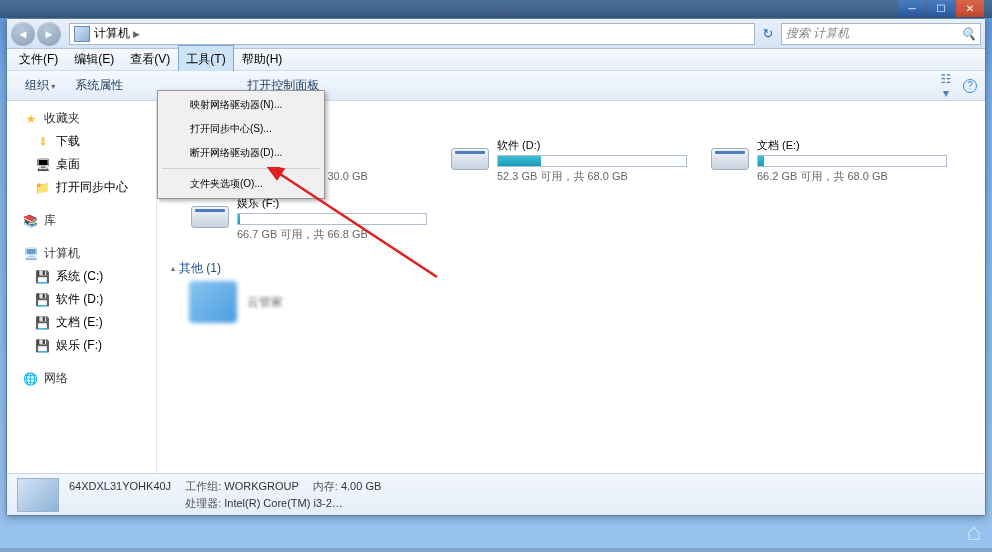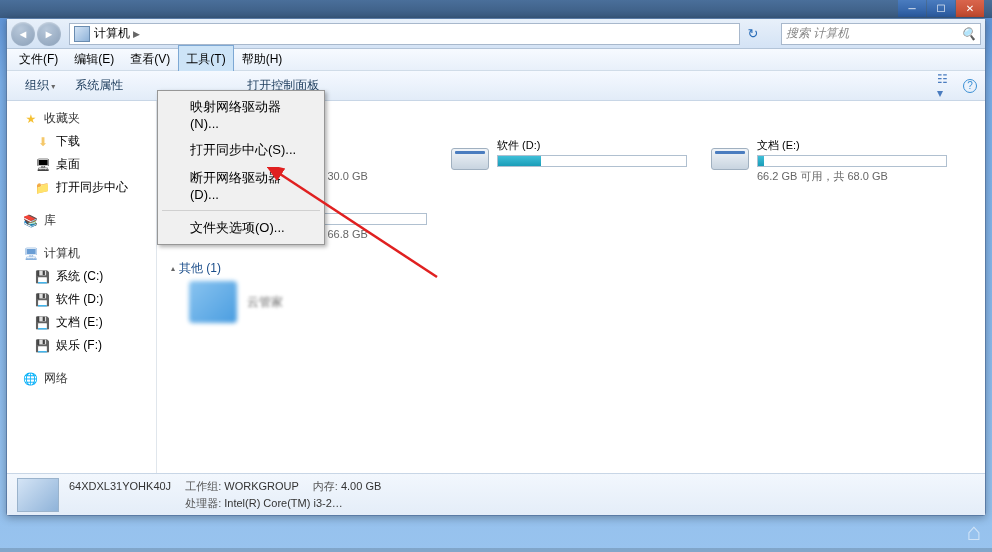--- a/index.html
+++ b/index.html
@@ -25,7 +25,7 @@
 .bc-icon { width: 16px; height: 16px; background: linear-gradient(135deg, #d4e4f5, #8fb3d9); margin-right: 4px; border: 1px solid #6a8cb0; }
 .bc-arrow { color: #666; margin: 0 3px; font-size: 9px; }
 .refresh-btn { width: 22px; height: 22px; margin-left: 2px; display: flex; align-items: center; justify-content: center; color: #2a6db8; font-size: 13px; }
-.searchbox { width: 200px; height: 22px; background: #fff; border: 1px solid #a8b8cc; margin-left: 17px; display: flex; align-items: center; padding: 0 4px; font-size: 12px; color: #888; font-style: italic; }
+.searchbox { width: 200px; height: 22px; background: #fff; border: 1px solid #a8b8cc; margin-left: 2px; display: flex; align-items: center; padding: 0 4px; font-size: 12px; color: #888; font-style: italic; }
 .search-icon-right { margin-left: auto; color: #5a8fd4; font-size: 12px; }
 
 

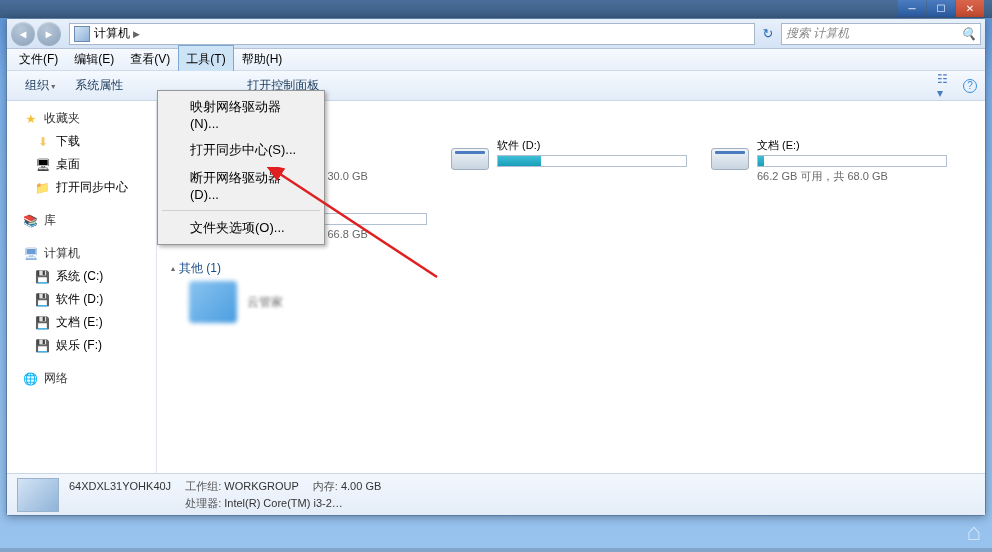--- a/index.html
+++ b/index.html
@@ -34,7 +34,7 @@
 .menu-item.active { background: #cde4f7; border: 1px solid #7da8d4; padding: 5px 7px; }
 
 
-.toolbar { height: 30px; background: linear-gradient(to bottom, #f5f9ff, #e2ecf8); border-bottom: 1px solid #c8d6e6; display: flex; align-items: center; padding-left: 8px; font-size: 12px; }
+.toolbar { height: 30px; background: linear-gradient(to bottom, #f5f9ff, #e2ecf8); border-bottom: 1px solid #c8d6e6; display: flex; align-items: center; padding-left: 8px; font-size: 12px; text-align: center; }
 .tb-item { padding: 4px 10px; color: #1a3a5a; }
 .tb-dd::after { content: ' ▾'; font-size: 8px; color: #666; }
 .tb-right { margin-left: auto; display: flex; align-items: center; padding-right: 8px; gap: 8px; }

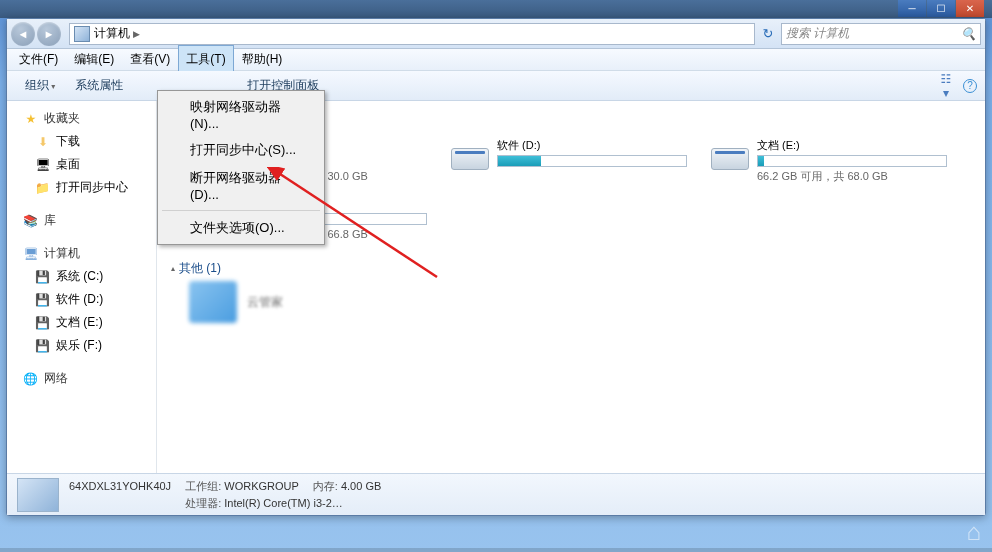--- a/index.html
+++ b/index.html
@@ -42,7 +42,7 @@
 
 
 .dropdown { position: absolute; top: 71px; left: 150px; width: 168px; background: #f0f0f0; border: 1px solid #979797; box-shadow: 2px 2px 4px rgba(0,0,0,0.3); z-index: 100; padding: 2px; }
-.dd-item { padding: 5px 24px 5px 30px; font-size: 13px; cursor: default; }
+.dd-item { padding: 5px 24px 5px 30px; font-size: 10px; cursor: default; }
 .dd-sep { height: 1px; background: #d0d0d0; margin: 3px 2px; }
 
 

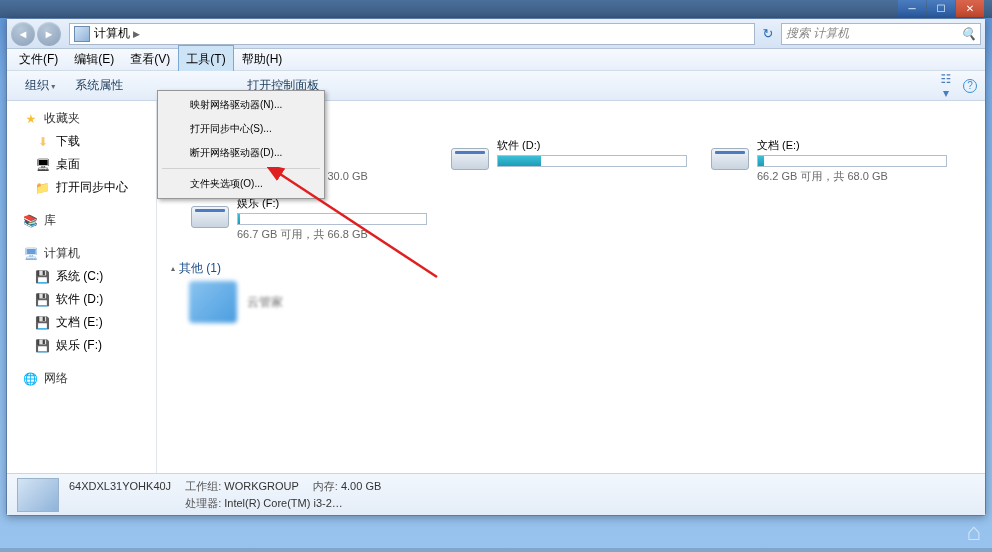--- a/index.html
+++ b/index.html
@@ -248,6 +248,7 @@
       <div class="drive-bar">
                 <div class="drive-bar-fill" style="width:23%"></div>
               </div>
+      <div class="drive-stats">52.3 GB 可用，共 68.0 GB</div>
     </div>
           </div>
           <div class="drive-item">

